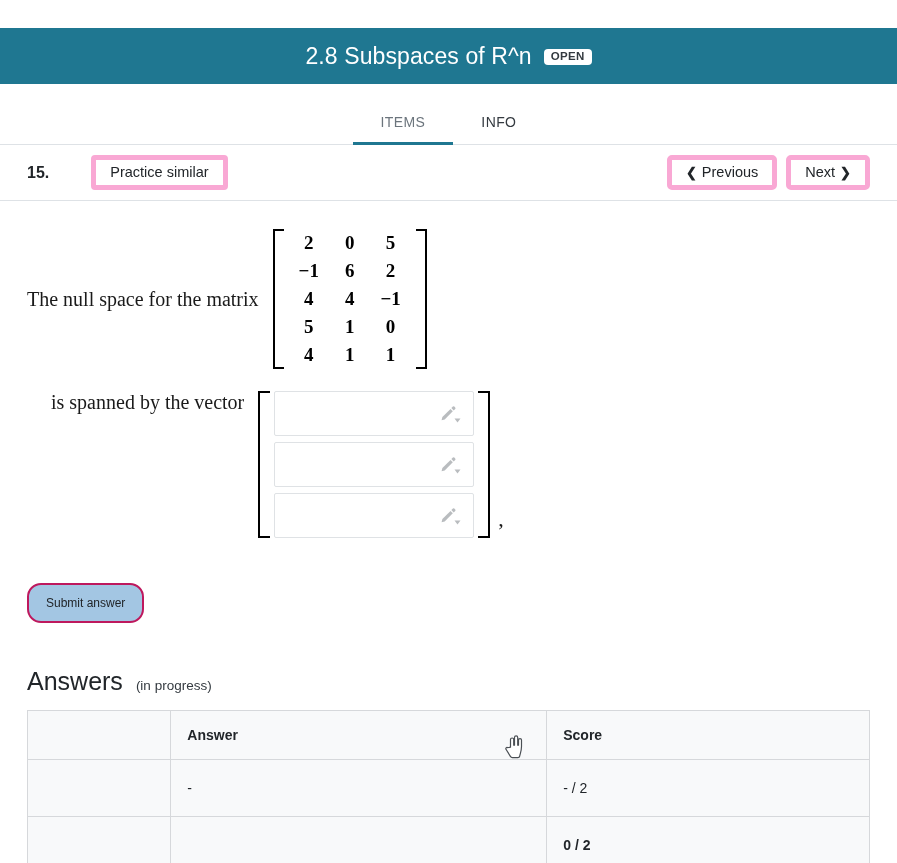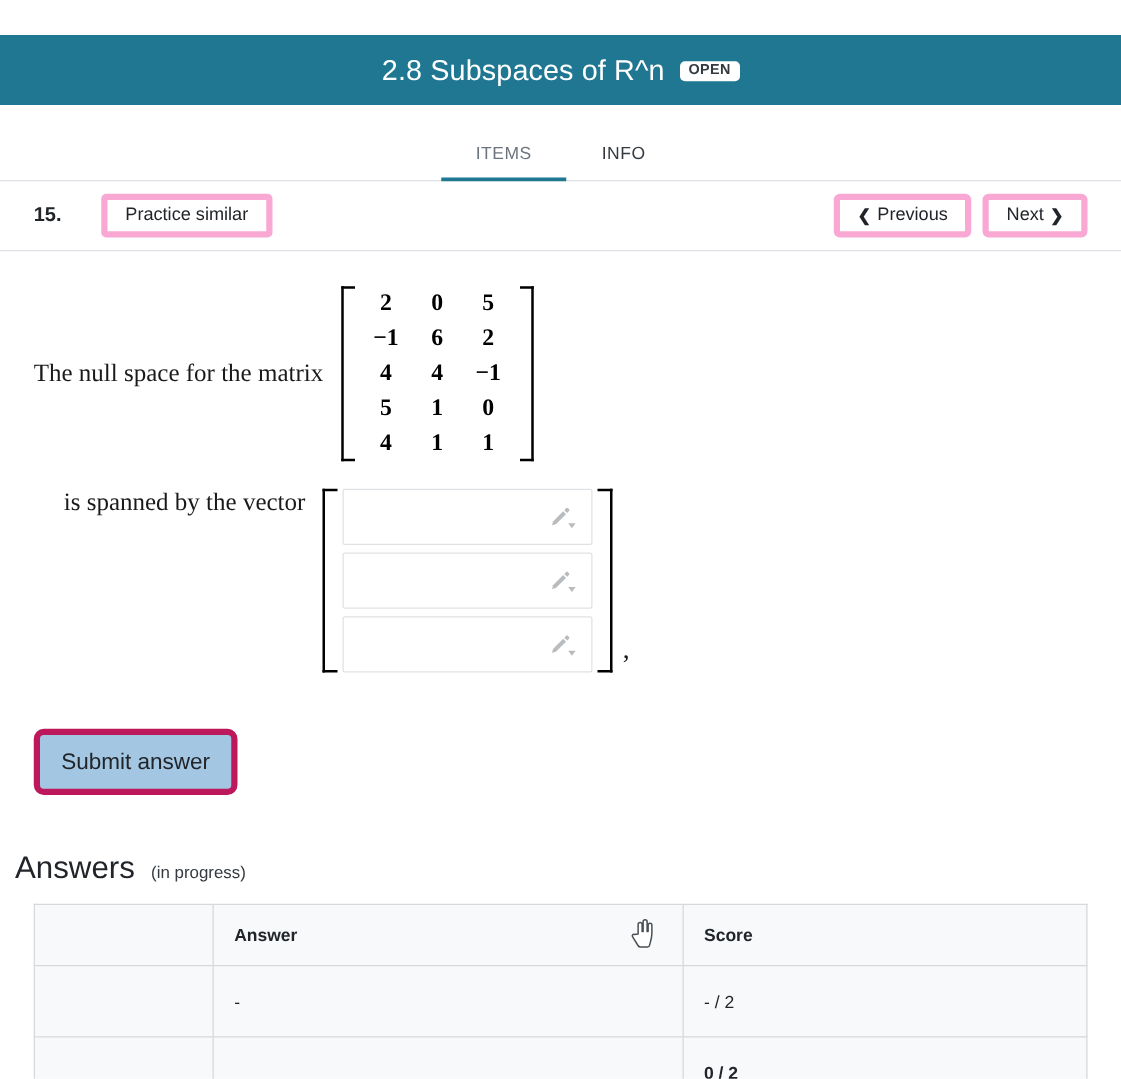--- a/index.html
+++ b/index.html
@@ -78,7 +78,7 @@
     font-size: 16px;
     font-weight: bold;
     color: #212529;
-    margin-right: 32px;
+    margin-right: 42px;
   }
   .btn {
     font-family: "Liberation Sans", sans-serif;

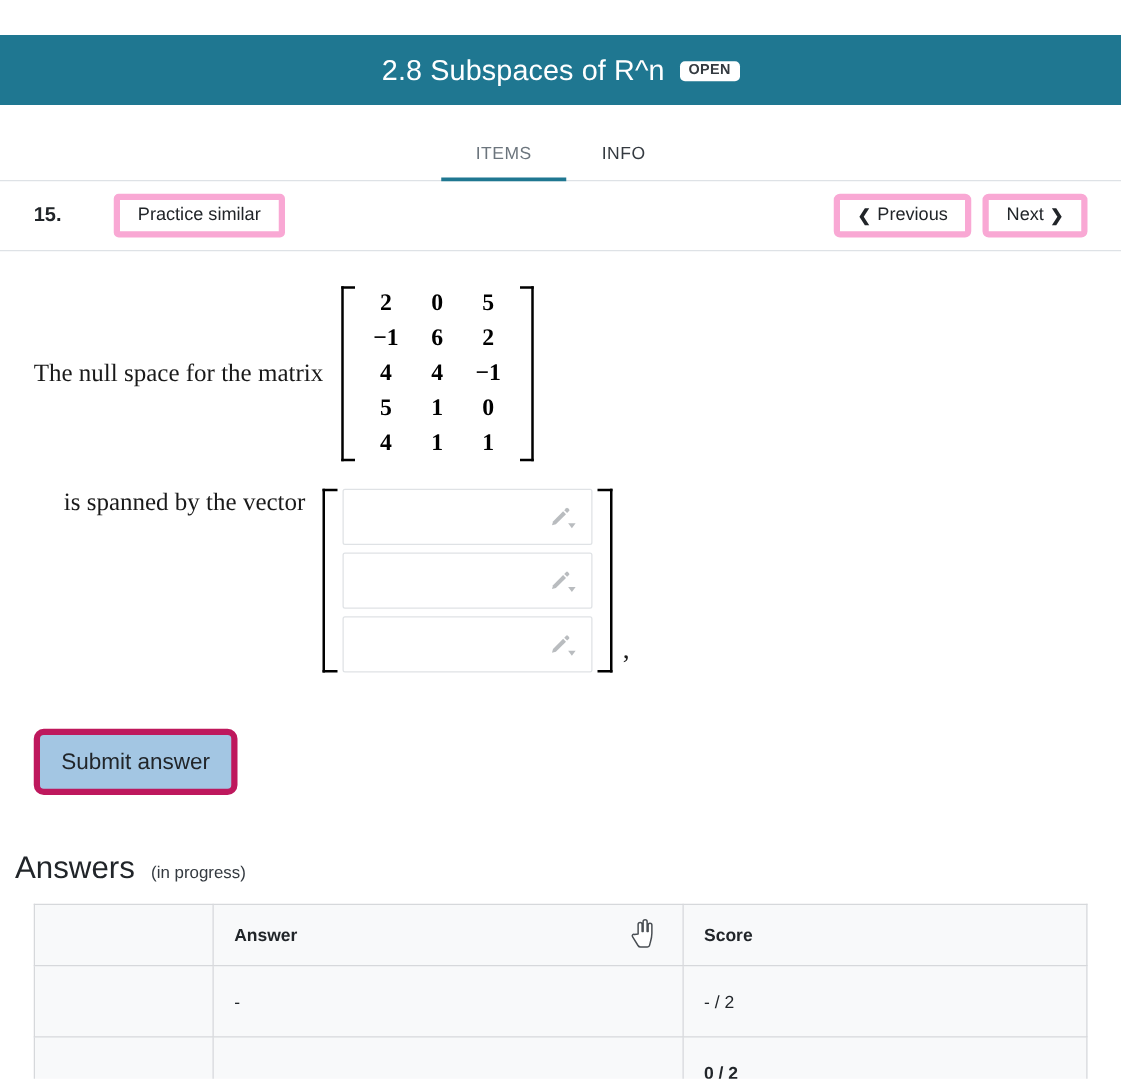--- a/index.html
+++ b/index.html
@@ -189,11 +189,11 @@
   .submit-row { padding: 45px 27px 0; }
   .submit-btn {
     font-family: "Liberation Sans", sans-serif;
-    font-size: 18px;
+    font-size: 12px;
     color: #212529;
     background: #a3c6e3;
-    border: 5px solid #be185d;
-    border-radius: 8px;
+    border: 2px solid #be185d;
+    border-radius: 14px;
     padding: 11px 17px;
     cursor: pointer;
   }

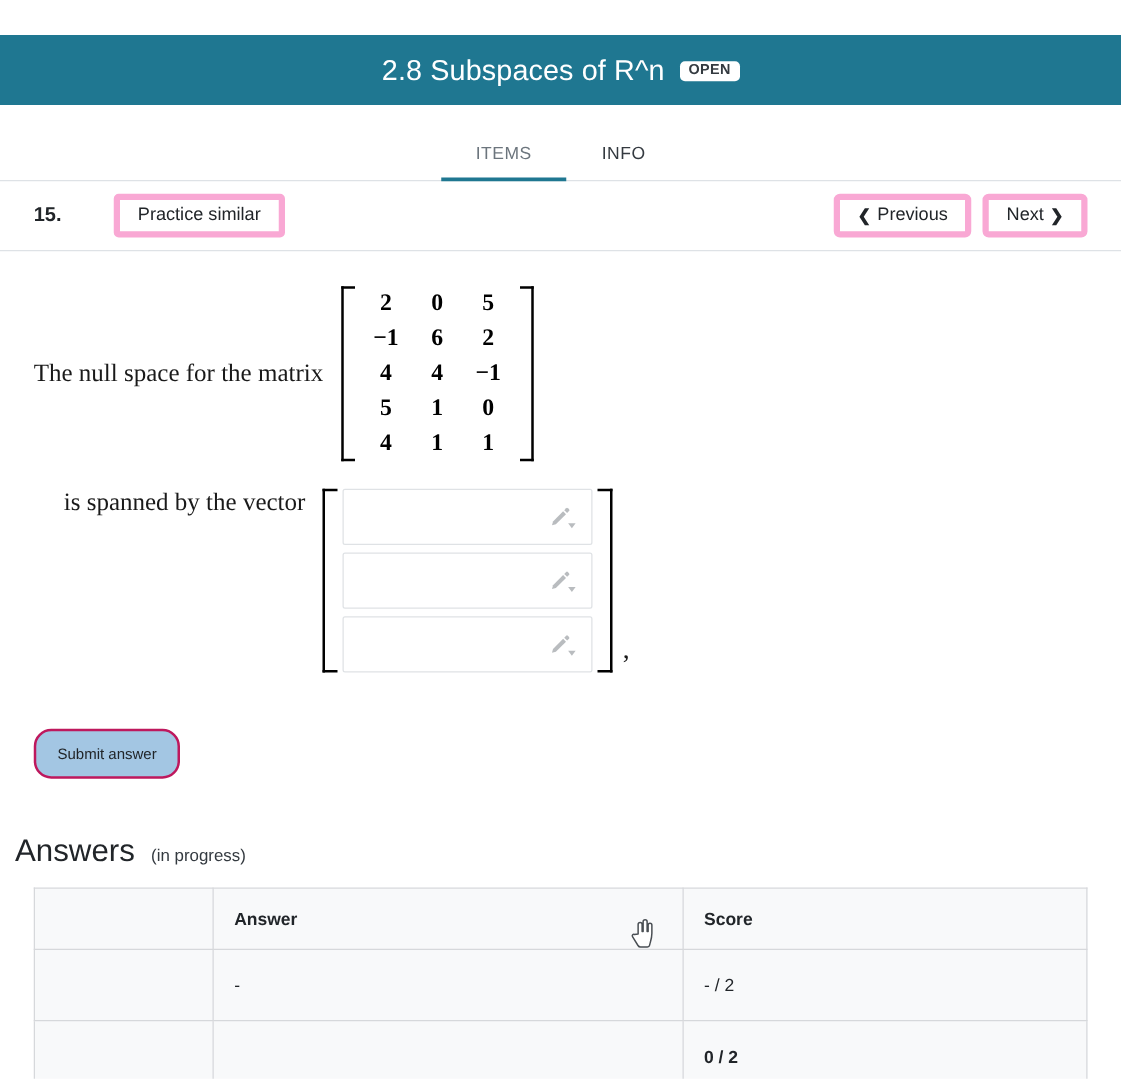--- a/index.html
+++ b/index.html
@@ -200,7 +200,7 @@
 
   
   .answers-head {
-    padding: 44px 12px 0;
+    padding: 44px 27px 0;
     display: flex;
     align-items: baseline;
     gap: 13px;

